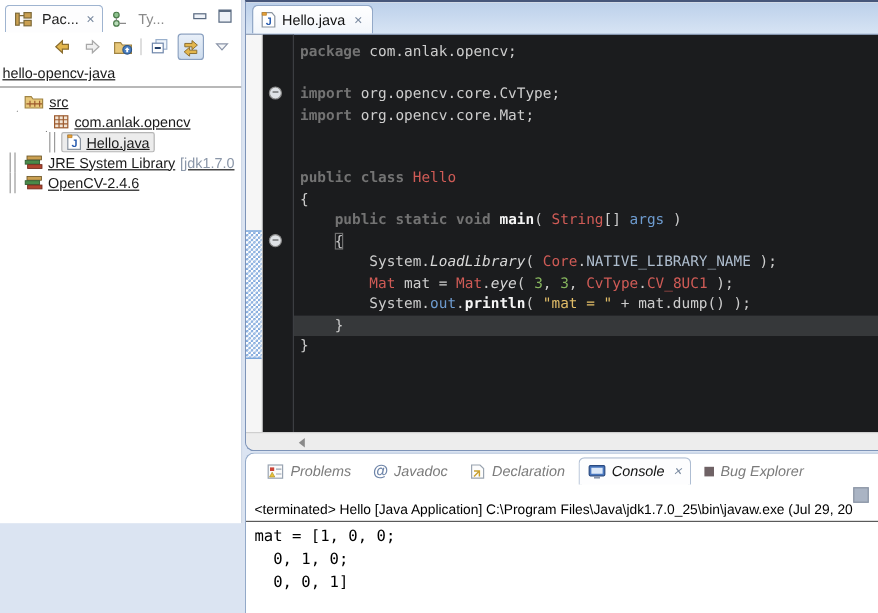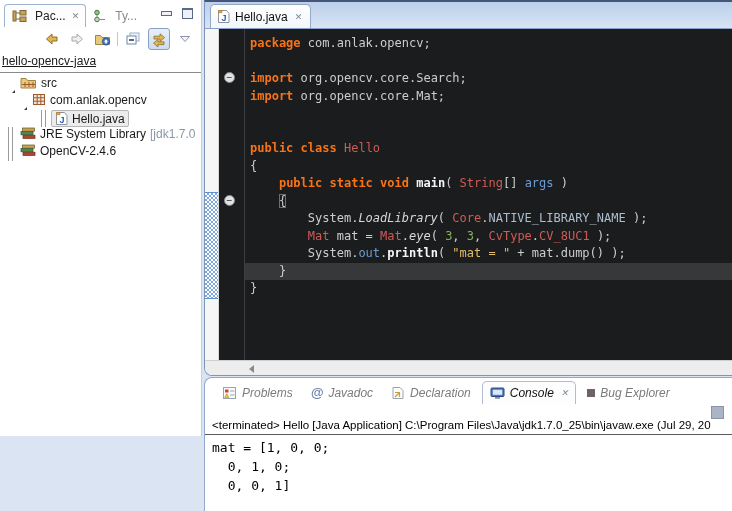--- a/index.html
+++ b/index.html
@@ -61,7 +61,7 @@
   .code-area{flex:1;padding-top:6px;overflow:hidden;}
   .code-line{white-space:pre;height:17.5px;line-height:17.5px;font-family:"DejaVu Sans Mono",monospace;font-size:12px;color:#cdcdcd;padding-left:5px;}
   .code-line.hl{background:#36383a;}
-  .tk-k{color:#f97316;font-weight:bold;}
+  .tk-k{color:#737373;font-weight:bold;}
   .tk-d{color:#cdcdcd;}
   .tk-t{color:#cf5b56;}
   .tk-s{color:#e2bd68;}

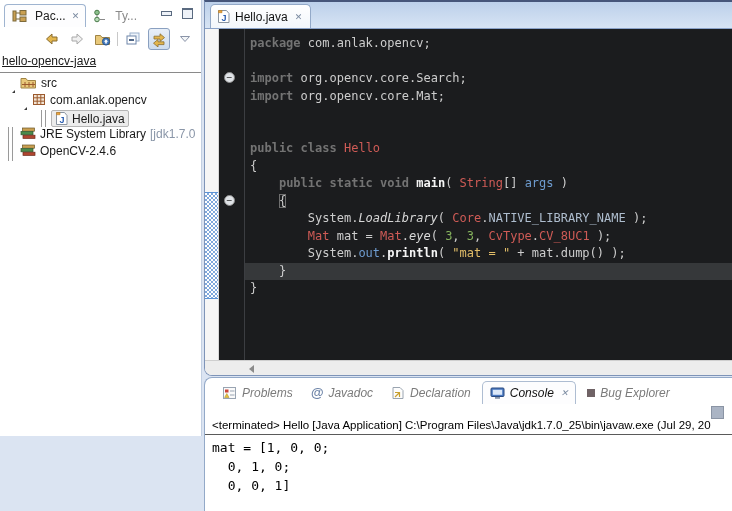--- a/index.html
+++ b/index.html
@@ -28,7 +28,7 @@
   .lp-project-label{font-size:12px;color:#1a1a1a;padding:3px 0 3px 2px;text-decoration:underline;}
   .lp-divider{height:1px;background:#8a8a8a;margin:1px 0 3px 0;}
   .tree{font-size:12px;color:#1a1a1a;}
-  .tree-row{display:flex;height:17px;white-space:nowrap;overflow:hidden;}
+  .tree-row{display:flex;align-items:center;height:17px;white-space:nowrap;overflow:hidden;text-decoration:underline;}
   .tw-arrow{width:10px;display:inline-block;flex:none;}
   .arrow-exp{width:0;height:0;border-bottom:7px solid #3a3a3a;border-left:7px solid transparent;}
   .arrow-col{width:0;height:0;border-top:4px solid transparent;border-bottom:4px solid transparent;border-left:5px solid #fff;outline:1px solid #9a9a9a;outline-offset:-1px;}

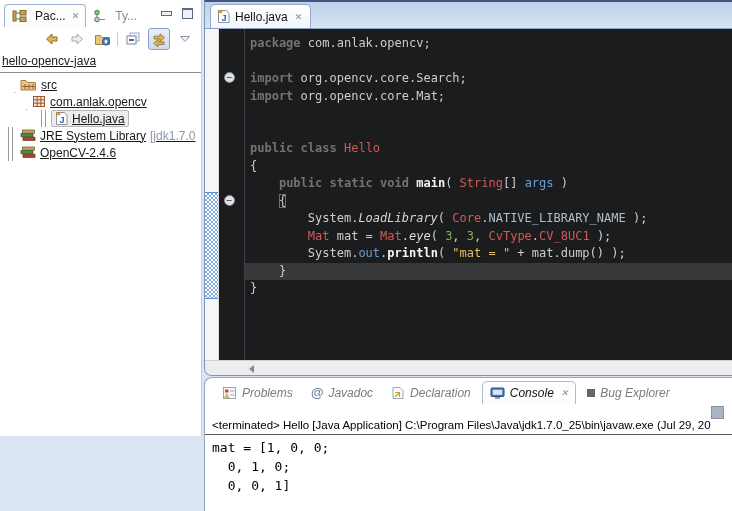--- a/index.html
+++ b/index.html
@@ -258,7 +258,7 @@
     <div class="code-area">
         <div class="code-line"><span class="tk-k">package</span><span class="tk-d"> com.anlak.opencv;</span></div>
         <div class="code-line">&nbsp;</div>
-        <div class="code-line"><span class="tk-k">import</span><span class="tk-d"> org.opencv.core.Search;</span></div>
+        <div class="code-line"><span class="tk-k">import</span><span class="tk-d"> org.opencv.core.CvType;</span></div>
         <div class="code-line"><span class="tk-k">import</span><span class="tk-d"> org.opencv.core.Mat;</span></div>
         <div class="code-line">&nbsp;</div>
         <div class="code-line">&nbsp;</div>

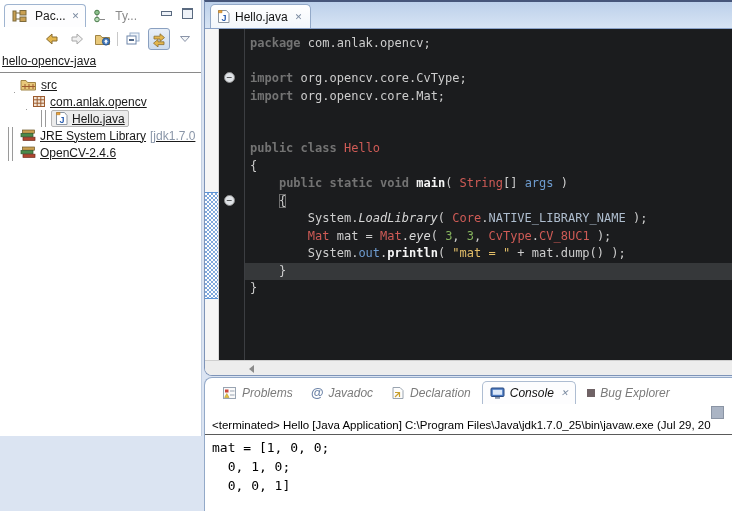--- a/index.html
+++ b/index.html
@@ -181,7 +181,7 @@
       </span>
       <span>src</span>
     </div>
-    <div class="tree-row" style="padding-left:20px;">
+    <div class="tree-row" style="padding-left:32px;">
       <span class="tw-arrow"><span class="arrow-exp"></span></span>
       <span class="t-icon">
         <svg width="14" height="13">

